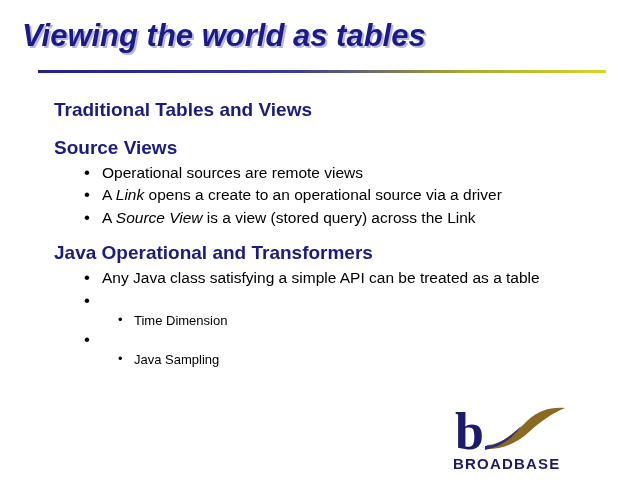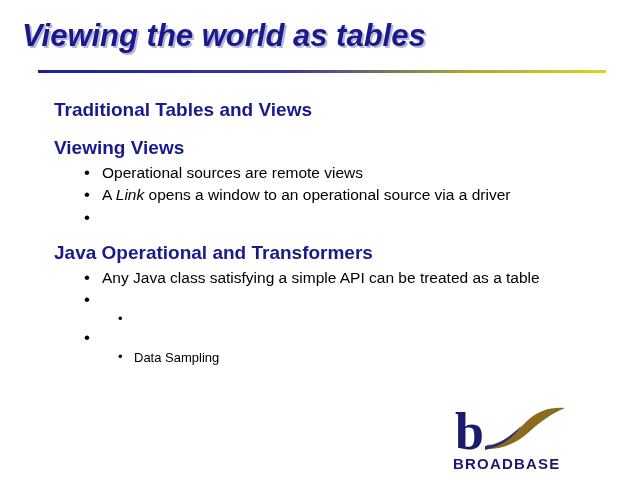--- a/index.html
+++ b/index.html
@@ -131,7 +131,7 @@
 
     <div class="lvl1">Traditional Tables and Views</div>
 
-    <div class="lvl1 spaced">Viewing Views</div>
+    <div class="lvl1 spaced">Source Views</div>
 
     <div class="bullet-row lvl2">
       <span class="bullet">•</span>

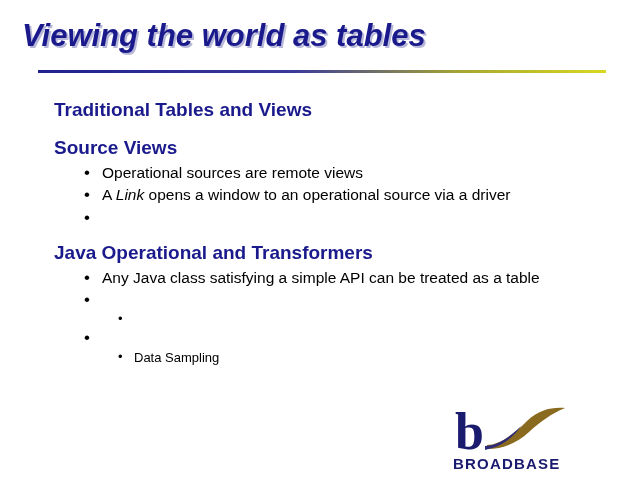--- a/index.html
+++ b/index.html
@@ -140,7 +140,7 @@
 
     <div class="bullet-row lvl2">
       <span class="bullet">•</span>
-      <span class="txt"><span>A </span><i class="em">Link</i><span> opens a window to an operational source via a driver</span></span>
+      <span class="txt"><span>A </span><i class="em">Link</i><span> opens a create to an operational source via a driver</span></span>
     </div>
 
     <div class="bullet-row lvl2">

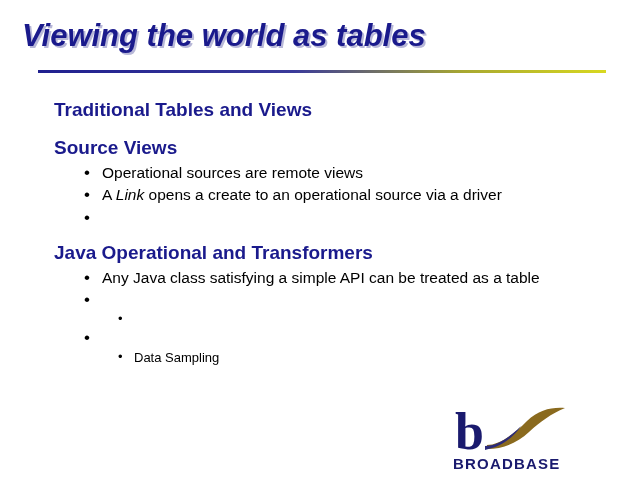--- a/index.html
+++ b/index.html
@@ -145,6 +145,7 @@
 
     <div class="bullet-row lvl2">
       <span class="bullet">•</span>
+      <span class="txt"><span>A </span><i class="em">Source View</i><span> is a view (stored query) across the Link</span></span>
     </div>
 
     <div class="lvl1 spaced">Java Operational and Transformers</div>

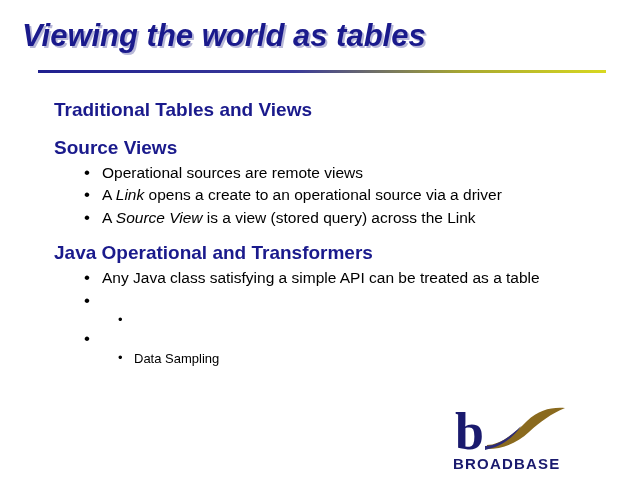--- a/index.html
+++ b/index.html
@@ -161,6 +161,7 @@
 
     <div class="bullet-row lvl3">
       <span class="bullet">•</span>
+      <span class="txt">Time Dimension</span>
     </div>
 
     <div class="bullet-row lvl2">

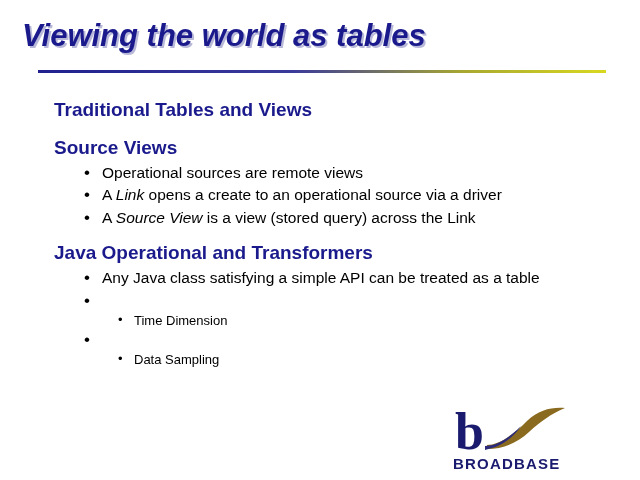--- a/index.html
+++ b/index.html
@@ -170,7 +170,7 @@
 
     <div class="bullet-row lvl3">
       <span class="bullet">•</span>
-      <span class="txt">Data Sampling</span>
+      <span class="txt">Java Sampling</span>
     </div>
 
   </div>

